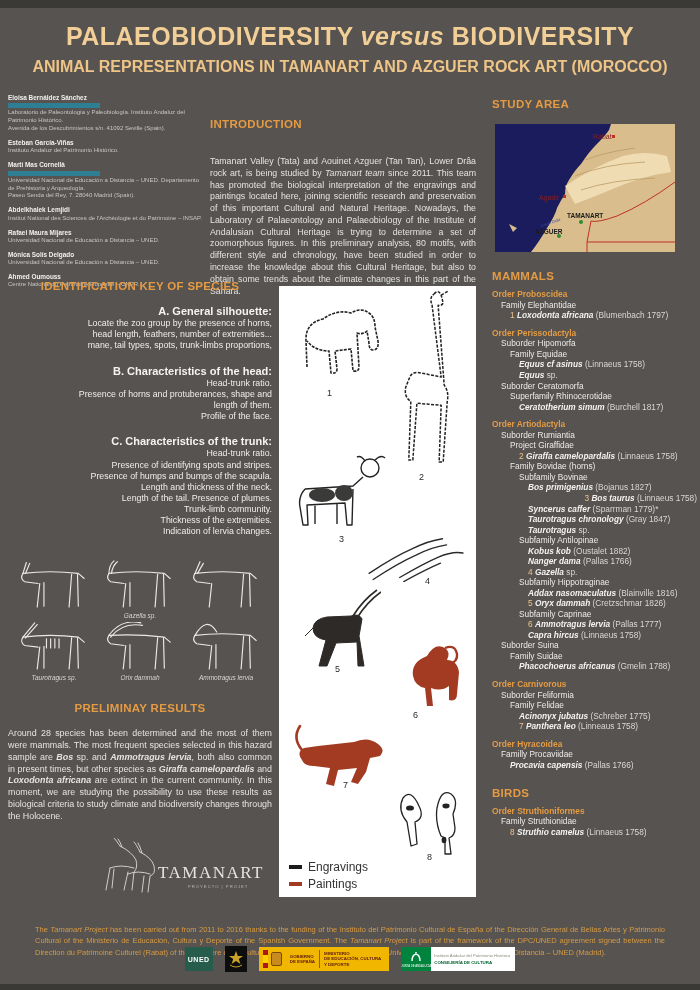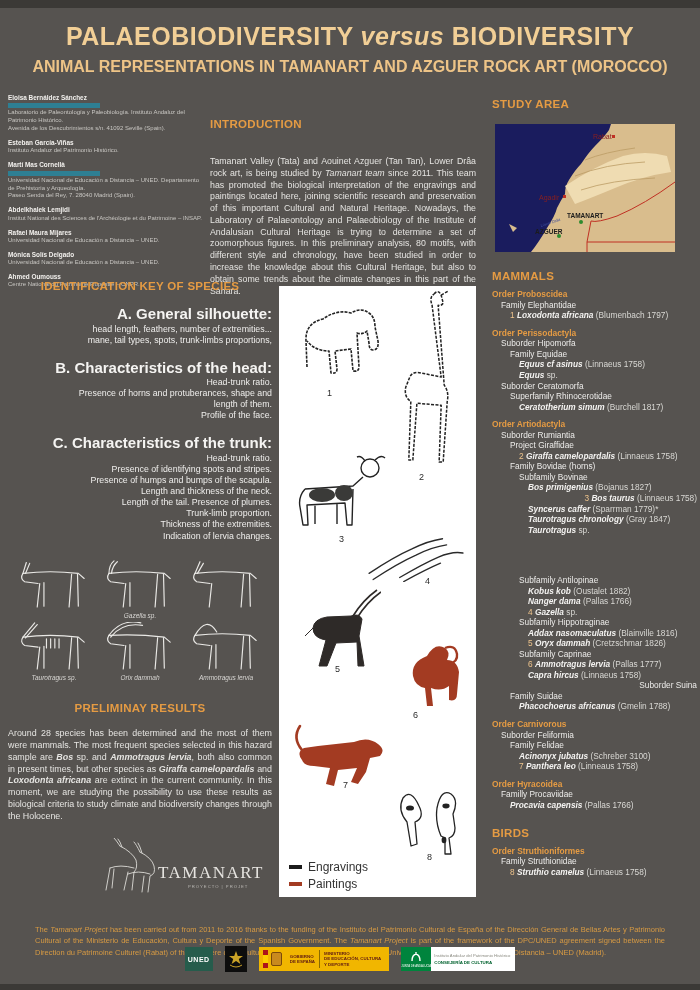--- a/index.html
+++ b/index.html
@@ -39,7 +39,7 @@
   
   .key{position:absolute;left:8px;top:280px;width:264px;}
   .key h3.sec{text-align:center;}
-  .k-title{font-size:15px;font-weight:bold;color:#F5F4F2;text-align:right;margin-top:12px;line-height:1.3;}
+  .k-title{font-size:11px;font-weight:bold;color:#F5F4F2;text-align:right;margin-top:12px;line-height:1.3;}
   .k-line{font-size:8.8px;color:#EFEEEC;text-align:right;line-height:1.26;}
 
   

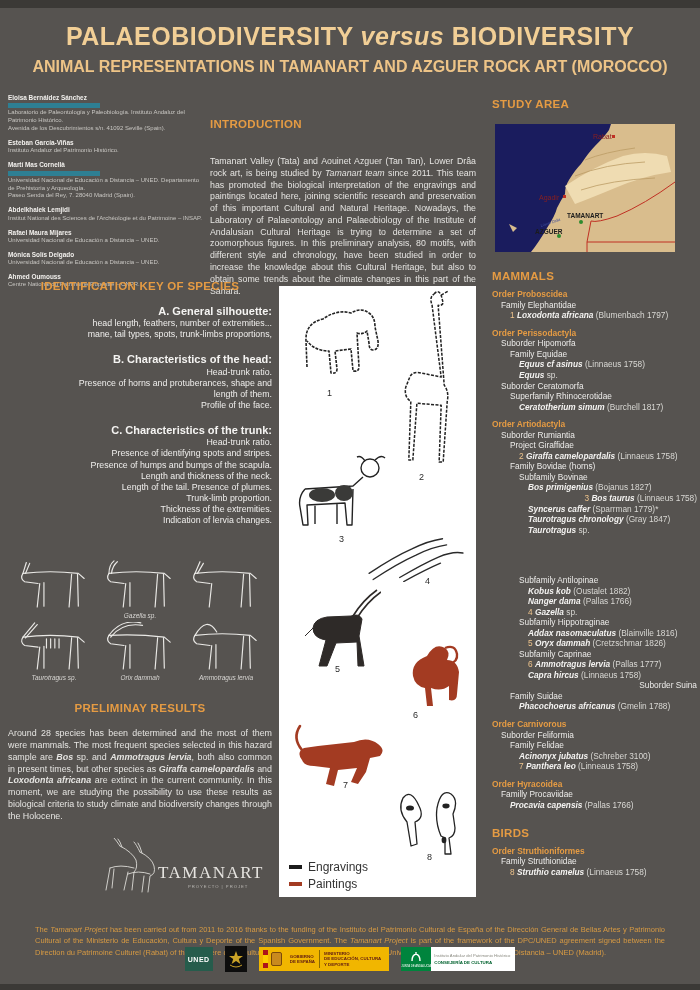--- a/index.html
+++ b/index.html
@@ -180,6 +180,7 @@
     <h3 class="sec">IDENTIFICATION KEY OF SPECIES</h3>
     <div>
         <div class="k-title">A. General silhouette:</div>
+        <div class="k-line">Locate the zoo group by the presence of horns,</div>
         <div class="k-line">head length, feathers, number of extremities...</div>
         <div class="k-line">mane, tail types, spots, trunk-limbs proportions,</div>
         <div class="k-title">B. Characteristics of the head:</div>

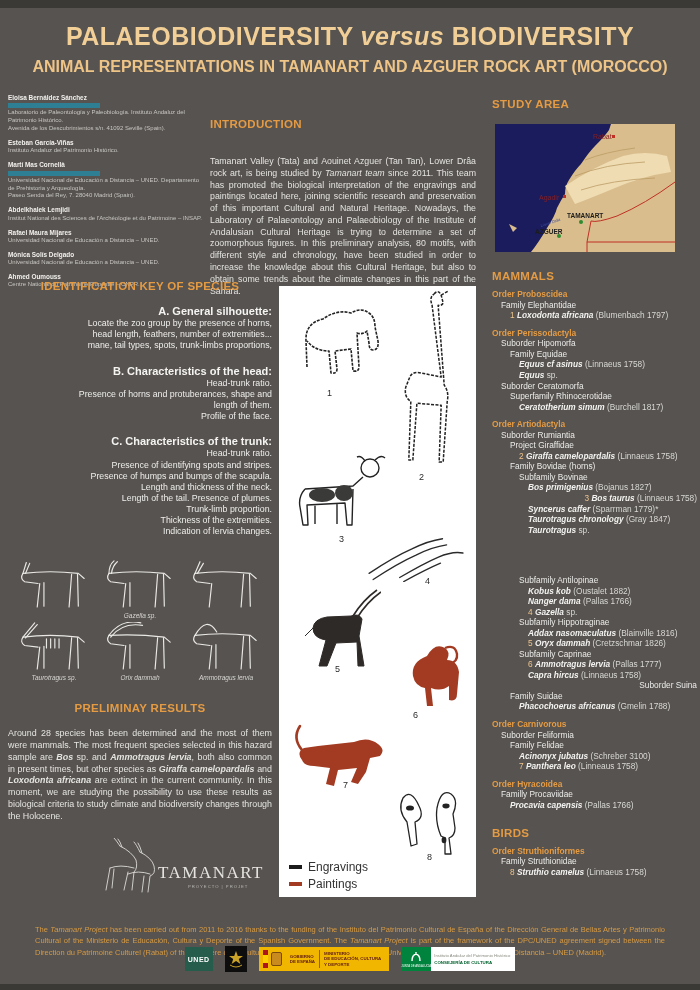--- a/index.html
+++ b/index.html
@@ -194,7 +194,7 @@
         <div class="k-line">Presence of humps and bumps of the scapula.</div>
         <div class="k-line">Length and thickness of the neck.</div>
         <div class="k-line">Length of the tail. Presence of plumes.</div>
-        <div class="k-line">Trunk-limb proportion.</div>
+        <div class="k-line">Trunk-limb community.</div>
         <div class="k-line">Thickness of the extremities.</div>
         <div class="k-line">Indication of lervia changes.</div>
       </div>

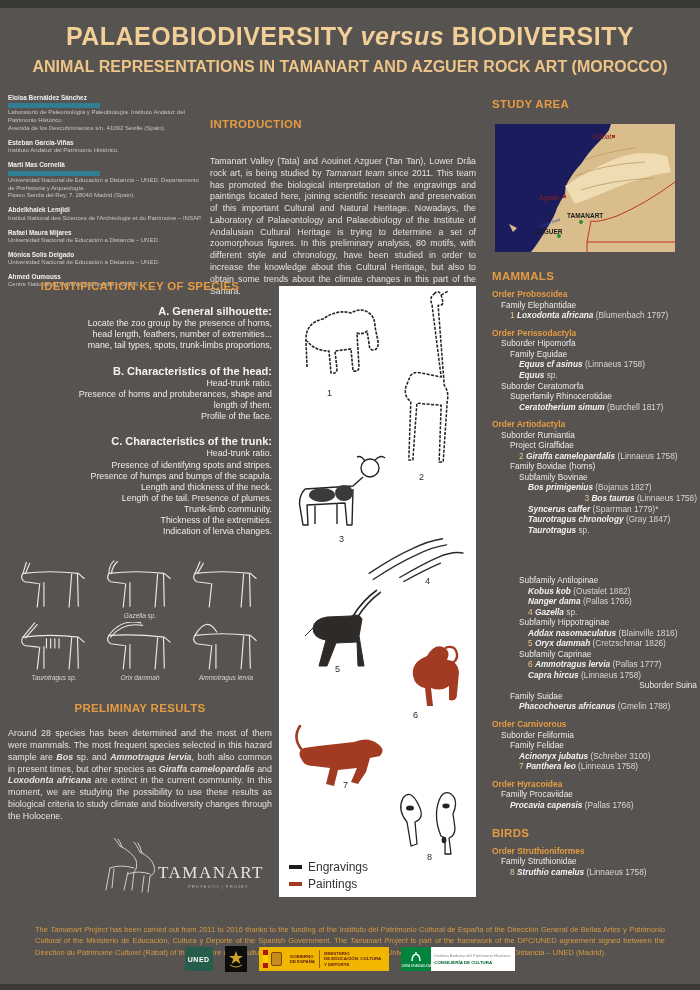--- a/index.html
+++ b/index.html
@@ -378,7 +378,7 @@
       <div class="t-sp" style="padding-left: 36px;"><span class="sp-name">Syncerus caffer</span><span class="sp-tail"> (Sparrman 1779)*</span></div>
       <div class="t-sp" style="padding-left: 36px;"><span class="sp-name">Taurotragus chronology</span><span class="sp-tail"> (Gray 1847)</span></div>
       <div class="t-sp" style="padding-left: 36px;"><span class="sp-name">Taurotragus</span><span class="sp-tail"> sp.</span></div>
-      <div class="t-plain" style="padding-left: 27px; margin-top: 40px;">Subfamily Antilopinae</div>
+      <div class="t-plain" style="padding-left: 27px;">Subfamily Antilopinae</div>
       <div class="t-sp" style="padding-left: 36px;"><span class="sp-name">Kobus kob</span><span class="sp-tail"> (Oustalet 1882)</span></div>
       <div class="t-sp" style="padding-left: 36px;"><span class="sp-name">Nanger dama</span><span class="sp-tail"> (Pallas 1766)</span></div>
       <div class="t-sp" style="padding-left: 36px;"><span class="sp-num">4 </span><span class="sp-name">Gazella</span><span class="sp-tail"> sp.</span></div>

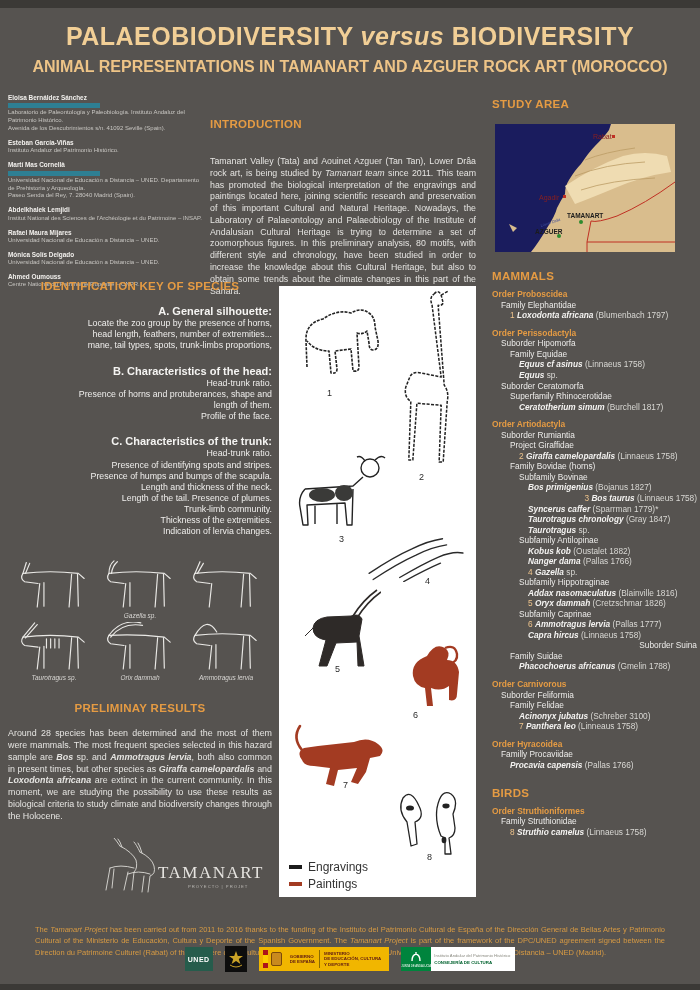--- a/index.html
+++ b/index.html
@@ -388,7 +388,7 @@
       <div class="t-plain" style="padding-left: 27px;">Subfamily Caprinae</div>
       <div class="t-sp" style="padding-left: 36px;"><span class="sp-num">6 </span><span class="sp-name">Ammotragus lervia</span><span class="sp-tail"> (Pallas 1777)</span></div>
       <div class="t-sp" style="padding-left: 36px;"><span class="sp-name">Capra hircus</span><span class="sp-tail"> (Linnaeus 1758)</span></div>
-      <div class="t-plain" style="padding-left: 9px; text-align: right;">Suborder Suina</div>
+      <div class="t-plain" style="padding-left: 9px;">Suborder Suina</div>
       <div class="t-plain" style="padding-left: 18px;">Family Suidae</div>
       <div class="t-sp" style="padding-left: 27px;"><span class="sp-name">Phacochoerus africanus</span><span class="sp-tail"> (Gmelin 1788)</span></div>
       <div class="t-order gap">Order Carnivorous</div>

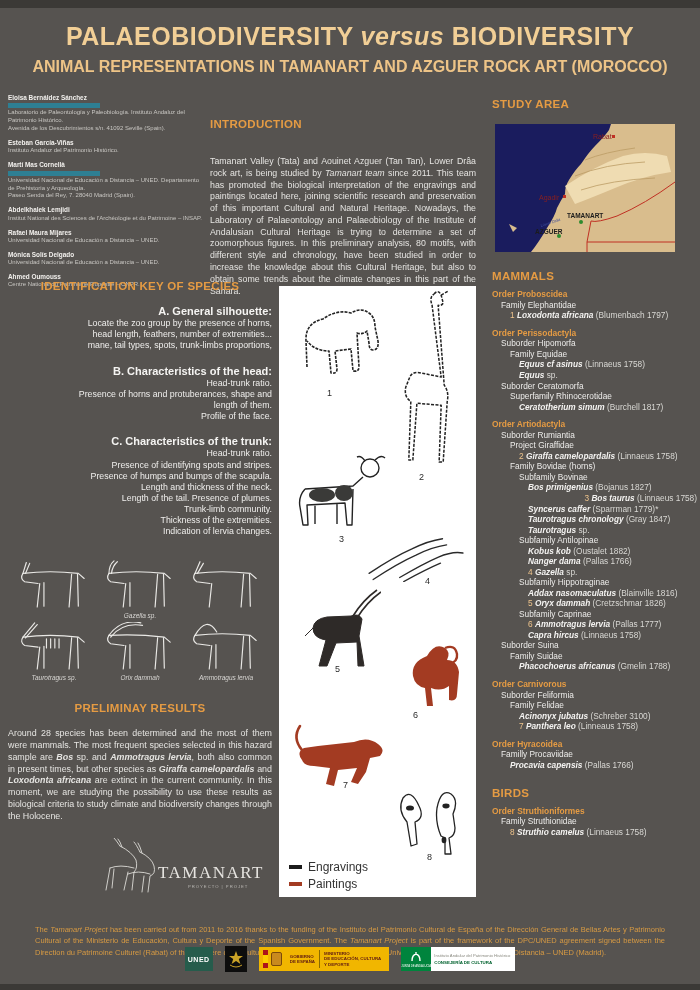--- a/index.html
+++ b/index.html
@@ -394,7 +394,7 @@
       <div class="t-order gap">Order Carnivorous</div>
       <div class="t-plain" style="padding-left: 9px;">Suborder Feliformia</div>
       <div class="t-plain" style="padding-left: 18px;">Family Felidae</div>
-      <div class="t-sp" style="padding-left: 27px;"><span class="sp-name">Acinonyx jubatus</span><span class="sp-tail"> (Schreber 3100)</span></div>
+      <div class="t-sp" style="padding-left: 27px;"><span class="sp-name">Acinonyx jubatus</span><span class="sp-tail"> (Schreber 1775)</span></div>
       <div class="t-sp" style="padding-left: 27px;"><span class="sp-num">7 </span><span class="sp-name">Panthera leo</span><span class="sp-tail"> (Linneaus 1758)</span></div>
       <div class="t-order gap">Order Hyracoidea</div>
       <div class="t-plain" style="padding-left: 9px;">Familly Procaviidae</div>

